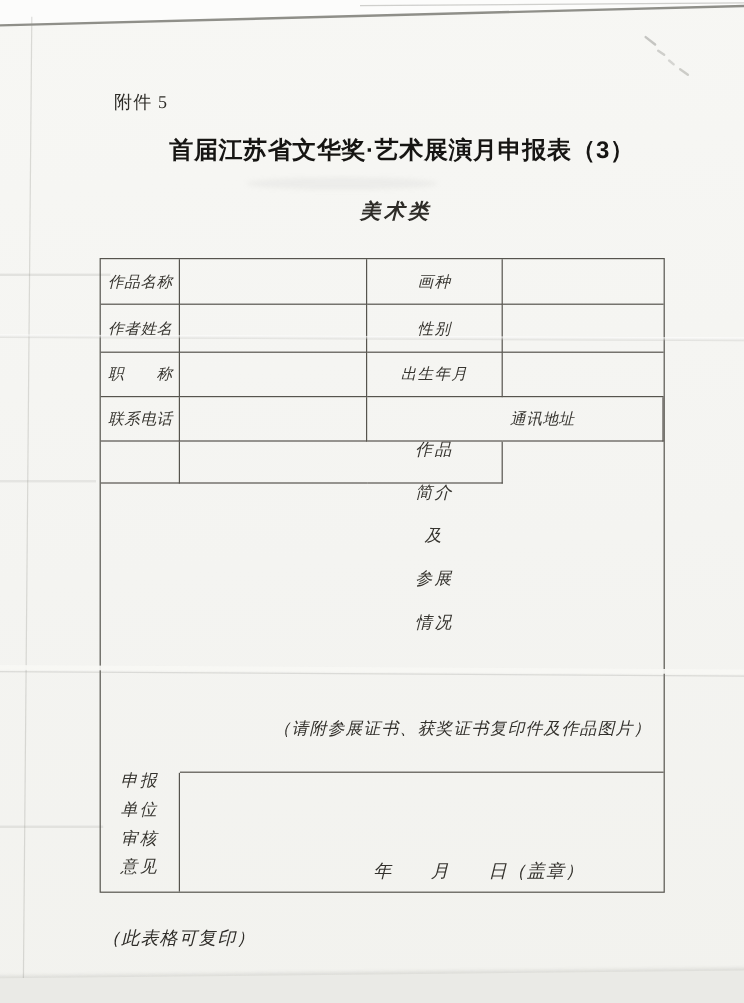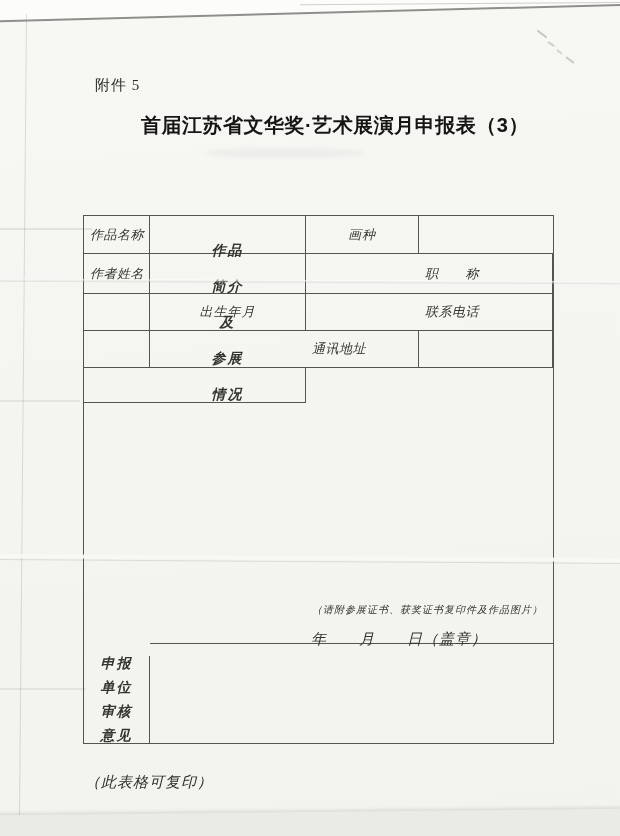--- a/index.html
+++ b/index.html
@@ -122,6 +122,7 @@
 
   <div class="attachment">附件 5</div>
   <h1 class="title">首届江苏省文华奖·艺术展演月申报表（3）</h1>
+  <div class="subtitle kai">美术类</div>
 
   <div class="form-table">
 

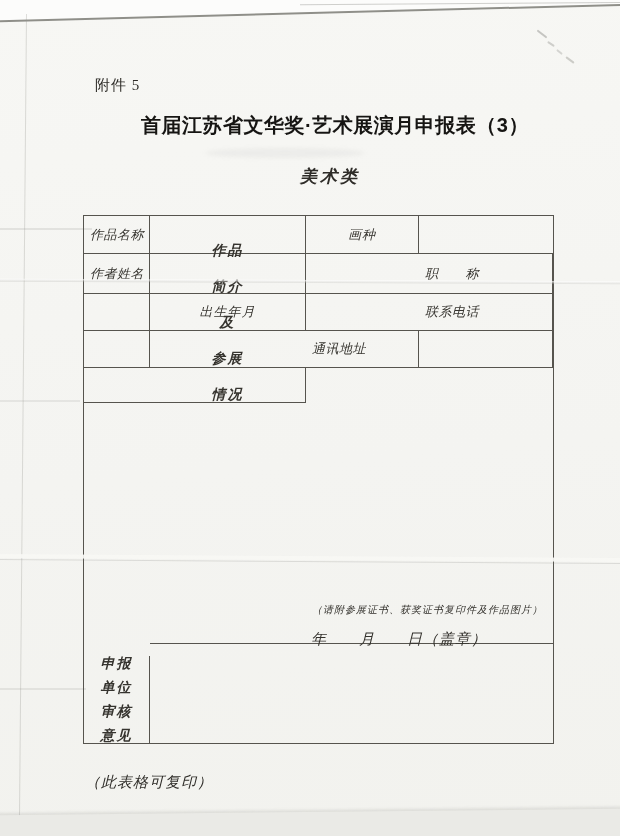--- a/index.html
+++ b/index.html
@@ -133,6 +133,7 @@
 
     <div class="cell lab lab-left kai">作者姓名</div>
     <div class="cell"></div>
+    <div class="cell lab lab-mid kai">性别</div>
     <div class="cell no-r"></div>
 
     <div class="cell lab lab-left kai">职　　称</div>

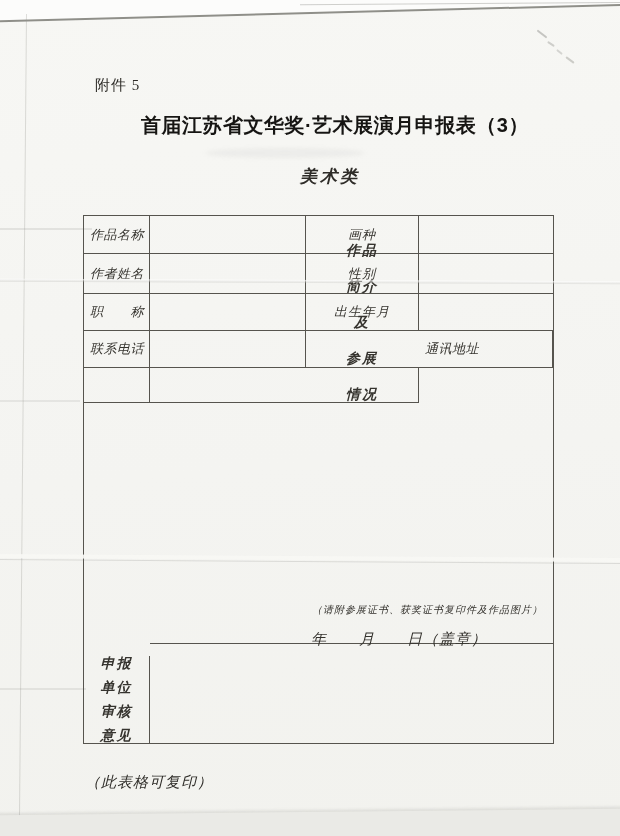--- a/index.html
+++ b/index.html
@@ -89,8 +89,8 @@
   .lab-mid  { justify-content:center; letter-spacing:1px; }
   .span3 { grid-column:2 / 5; }
   .vstack {
-    display:flex; flex-direction:column; align-items:center; justify-content:flex-end;
-    font-size:14px; color:#36342f; letter-spacing:2px;font-weight:bold;
+    display:flex; flex-direction:column; align-items:center; justify-content:flex-start;
+    font-size:14px; color:#36342f; letter-spacing:2px;
   }
   .vstack-intro  { gap:21px; line-height:15px; }
   .vstack-review { gap:9px;  line-height:15px; }

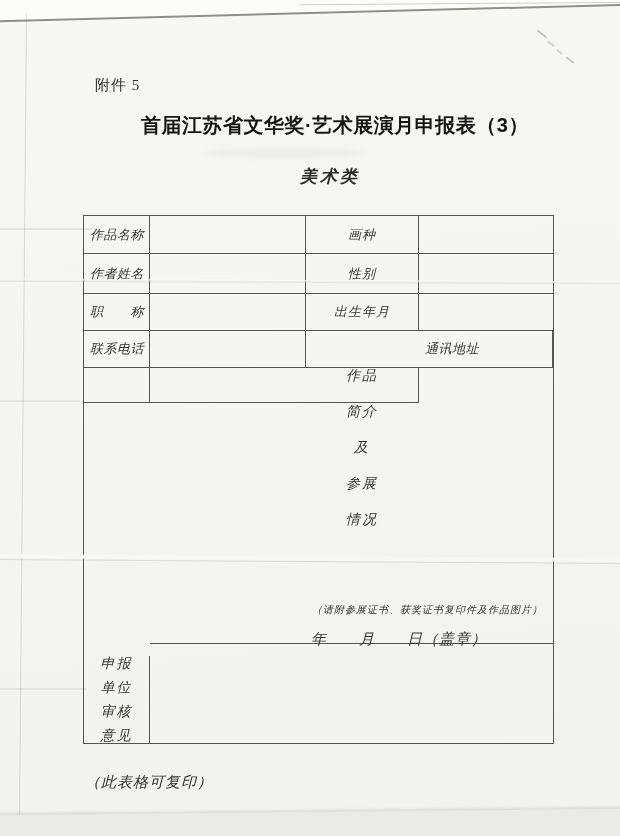--- a/index.html
+++ b/index.html
@@ -96,7 +96,7 @@
   .vstack-review { gap:9px;  line-height:15px; }
   .intro-note {
     position:absolute; right:10px; bottom:26px;
-    font-size:10px; letter-spacing:1px; white-space:nowrap; color:#33312c;
+    font-size:14px; letter-spacing:1px; white-space:nowrap; color:#33312c;
   }
   .date-line {
     position:absolute; right:66px; bottom:7px;

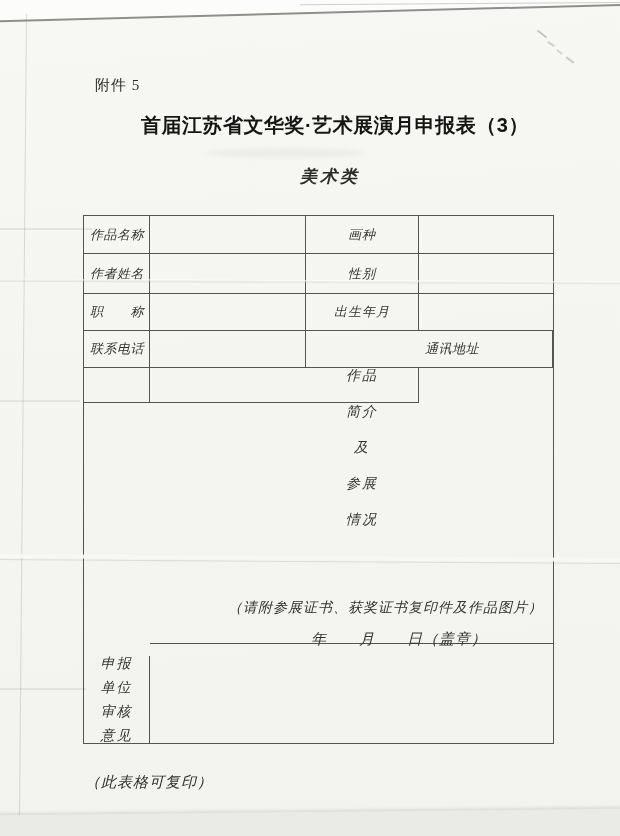--- a/index.html
+++ b/index.html
@@ -160,14 +160,14 @@
       <div class="intro-note kai">（请附参展证书、获奖证书复印件及作品图片）</div>
     </div>
 
-    <div class="cell no-r no-b span3">
-      <div class="date-line kai">年　　月　　日（盖章）</div>
-    </div>
     <div class="cell vstack vstack-review no-b kai">
       <span>申报</span>
       <span>单位</span>
       <span>审核</span>
       <span>意见</span>
+    </div>
+    <div class="cell no-r no-b span3">
+      <div class="date-line kai">年　　月　　日（盖章）</div>
     </div>
 
   </div>

